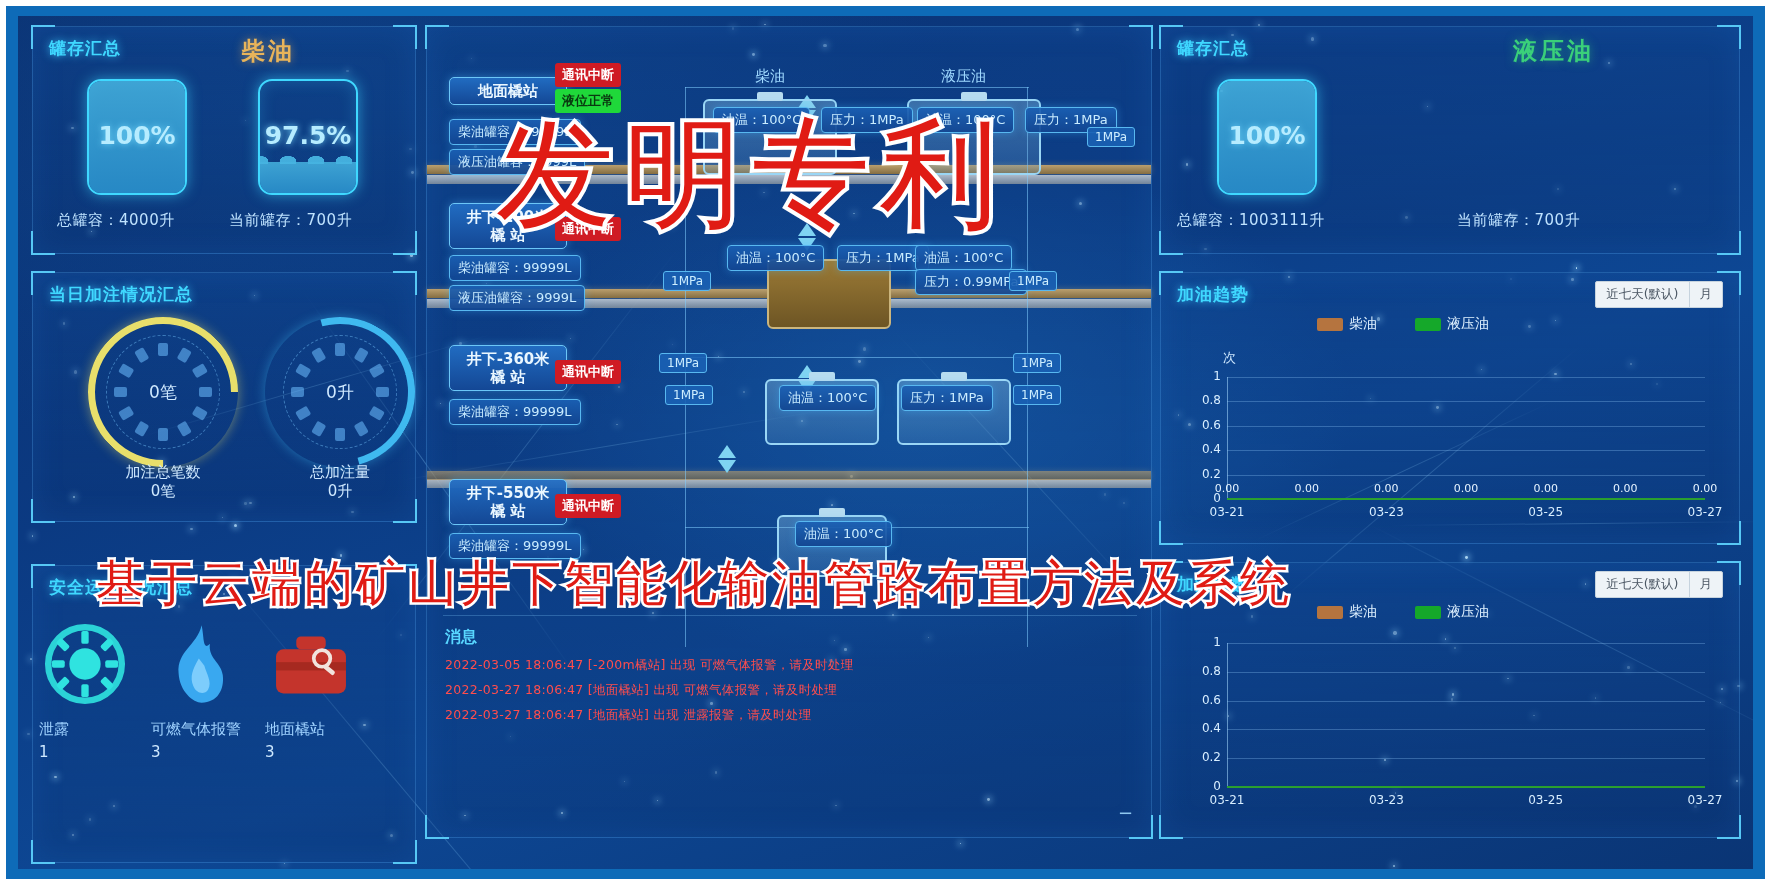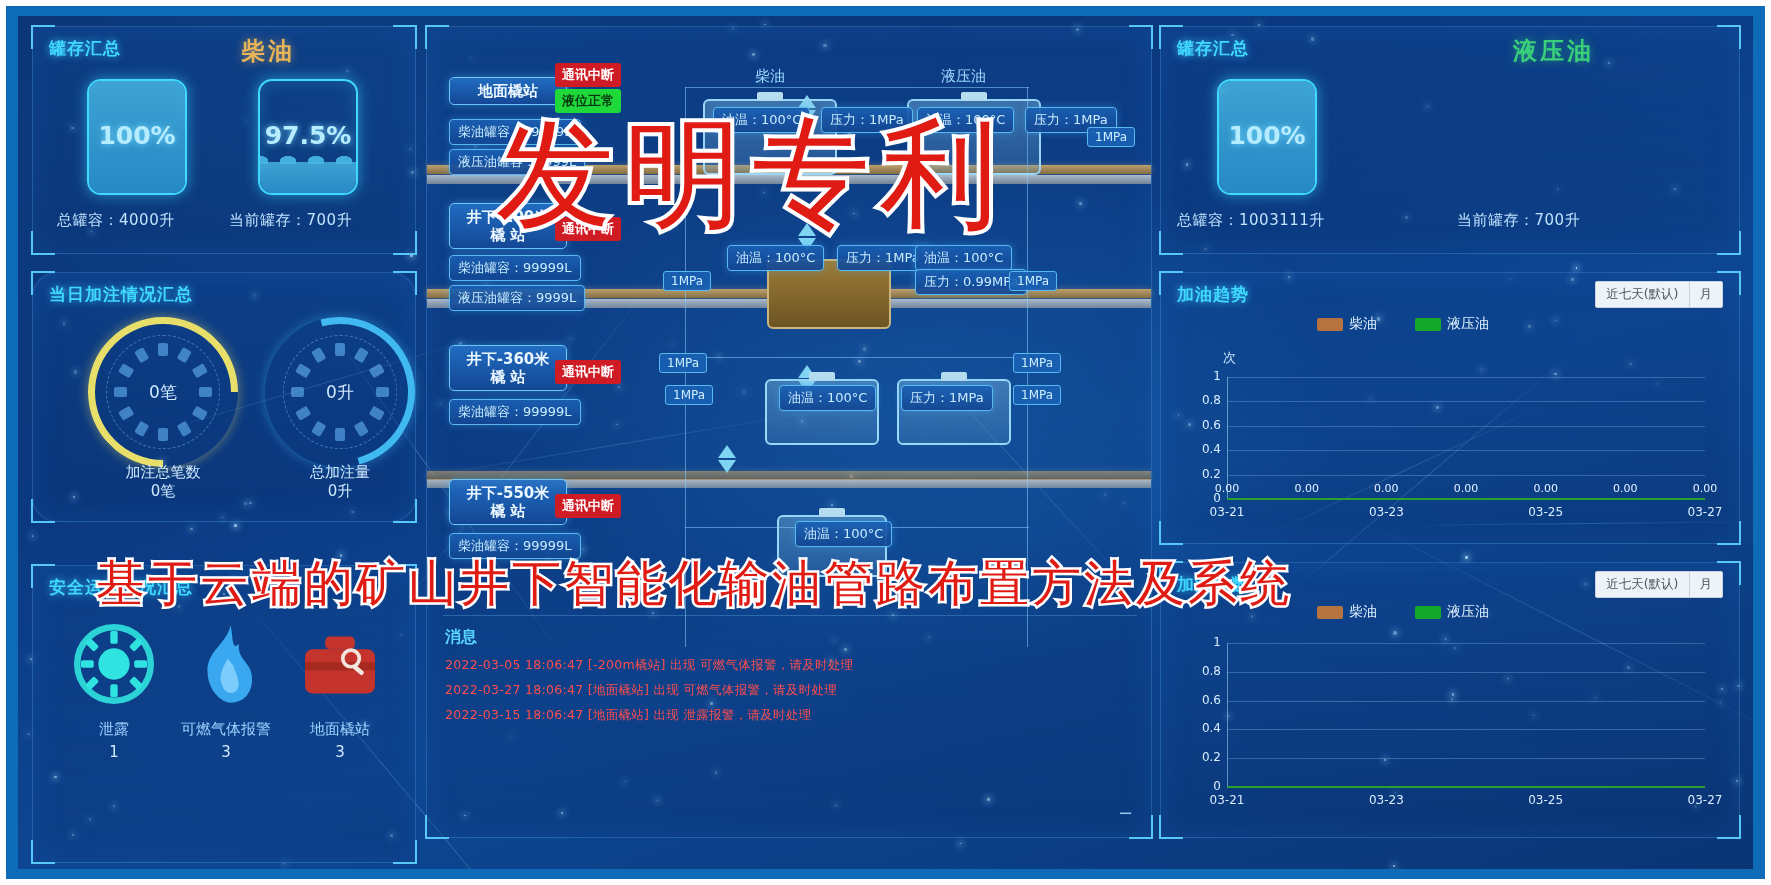--- a/index.html
+++ b/index.html
@@ -307,7 +307,7 @@
       <div class="tank-cap" style="left:196px;top:184px;">当前罐存：700升</div>
     </div>
 
-    <div class="panel" style="left:14px;top:256px;width:382px;height:248px;border-radius:25px;">
+    <div class="panel" style="left:14px;top:256px;width:382px;height:248px;">
       <span class="corner c-tl"></span>
         <span class="corner c-tr"></span>
       <span class="corner c-bl"></span>

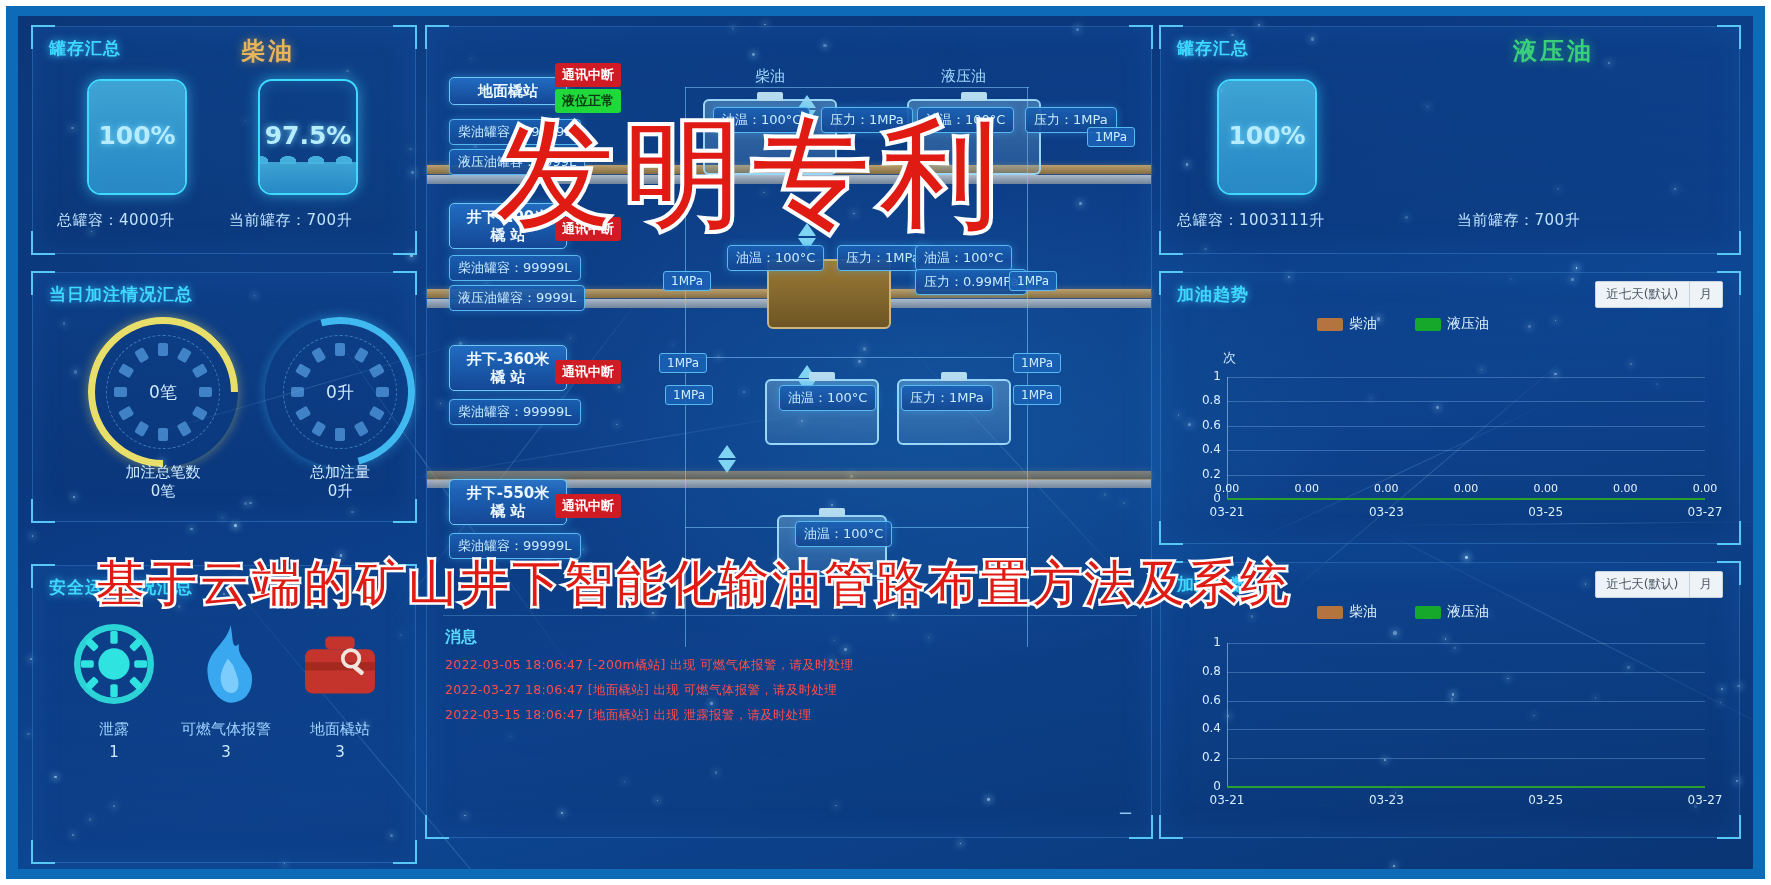--- a/index.html
+++ b/index.html
@@ -522,7 +522,7 @@
       <div class="msg-title" style="left:18px;top:600px;">消息</div>
       <div class="msg-line" style="left:18px;top:630px;">2022-03-05 18:06:47 [-200m橇站] 出现 可燃气体报警，请及时处理</div>
       <div class="msg-line" style="left:18px;top:655px;">2022-03-27 18:06:47 [地面橇站] 出现 可燃气体报警，请及时处理</div>
-      <div class="msg-line" style="left:18px;top:680px;">2022-03-15 18:06:47 [地面橇站] 出现 泄露报警，请及时处理</div>
+      <div class="msg-line" style="left:18px;top:680px;">2022-03-27 18:06:47 [地面橇站] 出现 泄露报警，请及时处理</div>
 
       <div style="position:absolute;right:18px;bottom:14px;color:#8fc8f0;font-size:18px;">−</div>
     </div>

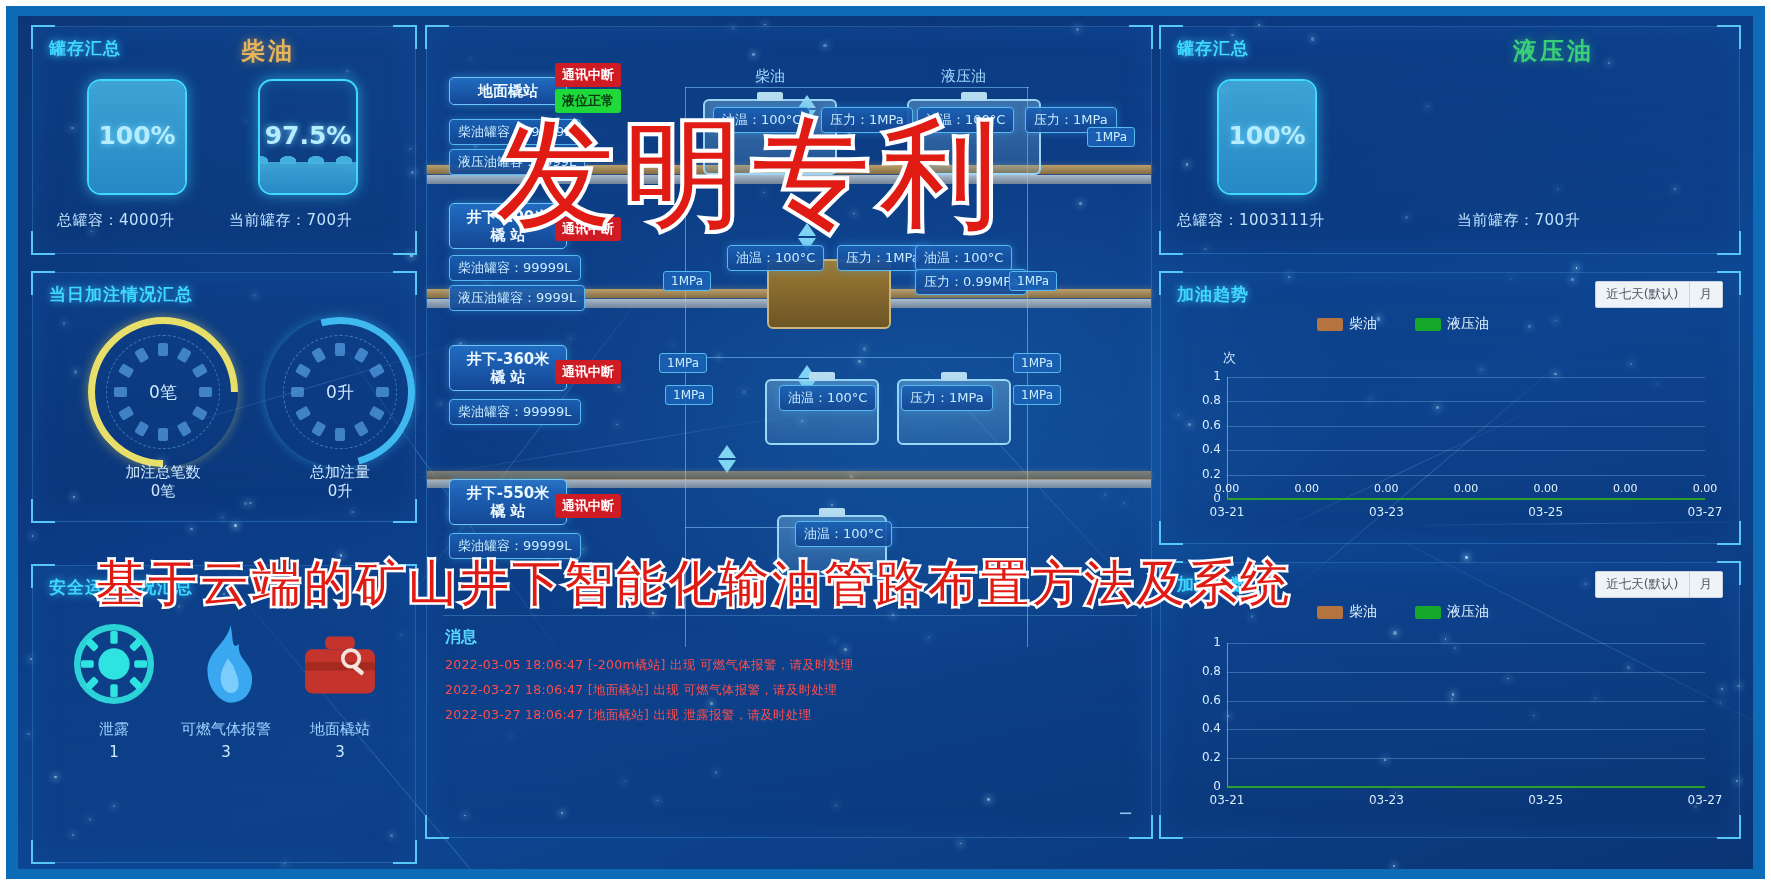--- a/index.html
+++ b/index.html
@@ -59,7 +59,7 @@
   .gauge-lab{position:absolute;text-align:center;color:#cfe9ff;font-size:15px;line-height:19px;width:180px;}
 
   
-  .safe-item{position:absolute;text-align:center;width:150px;}
+  .safe-item{position:absolute;text-align:left;width:150px;}
   .safe-lab{color:#9fd2ff;font-size:15px;margin-top:6px;}
   .safe-num{color:#cfe9ff;font-size:15px;margin-top:4px;}
 

